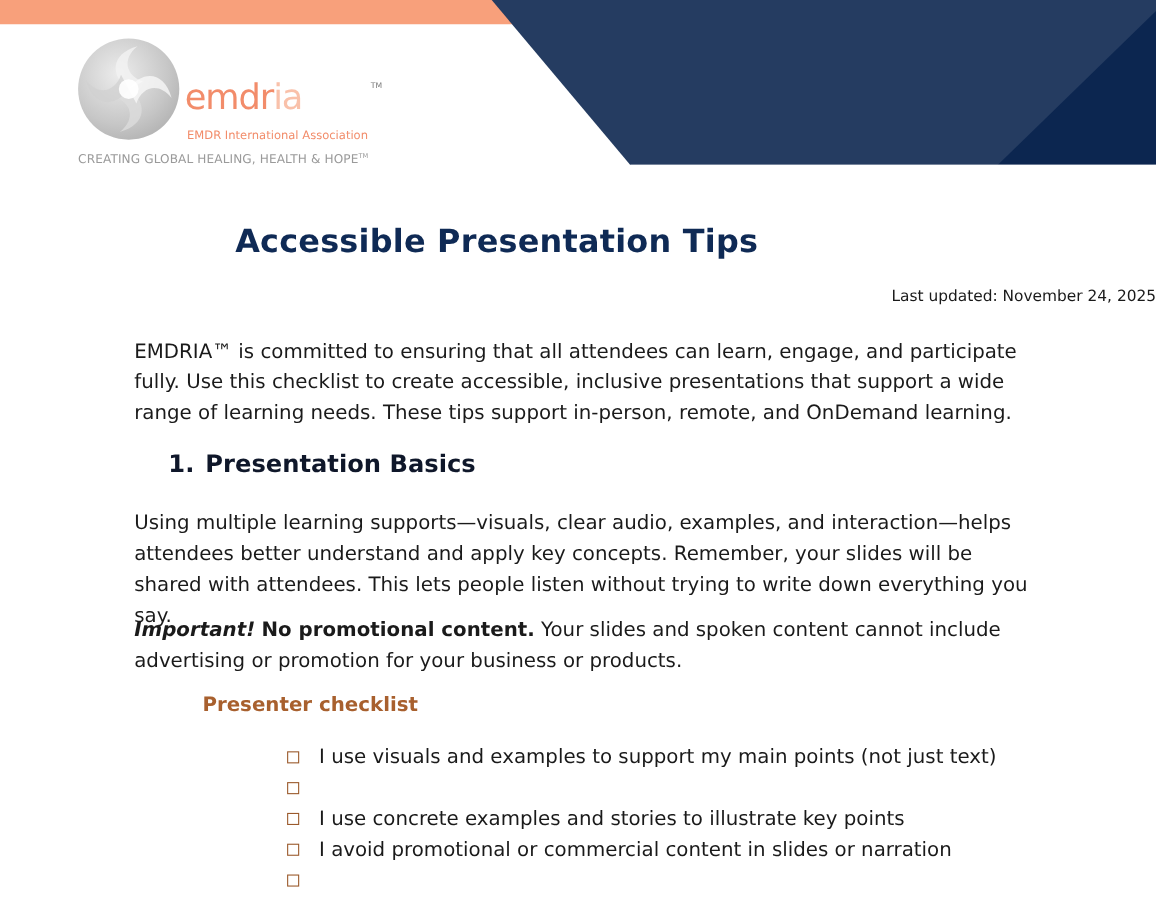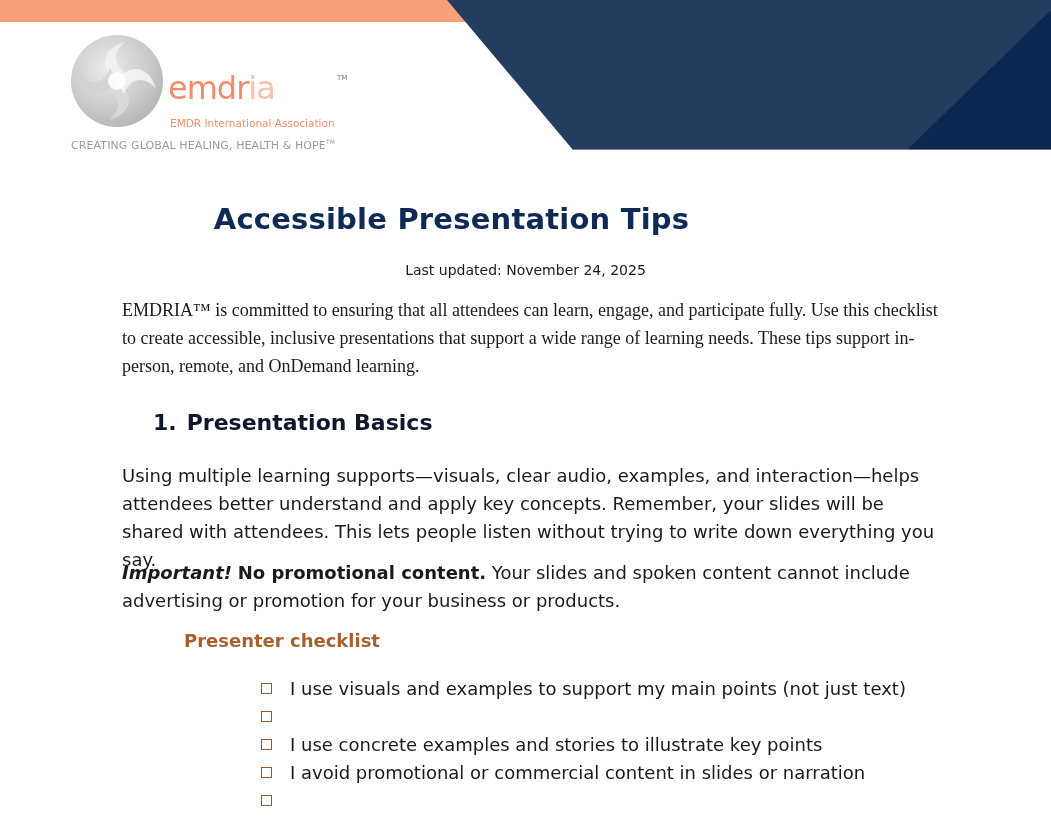--- a/index.html
+++ b/index.html
@@ -36,7 +36,7 @@
     font-size: 29px; font-weight: bold; color: #0f2a55; letter-spacing: 0.2px;
   }
   .updated {
-    position: absolute; left: 0; width: 1051px; top: 262px; text-align: center;
+    position: absolute; left: 0; width: 1051px; top: 262px; text-align: right;
     font-size: 14px; color: #1a1a1a;
   }
   .para {

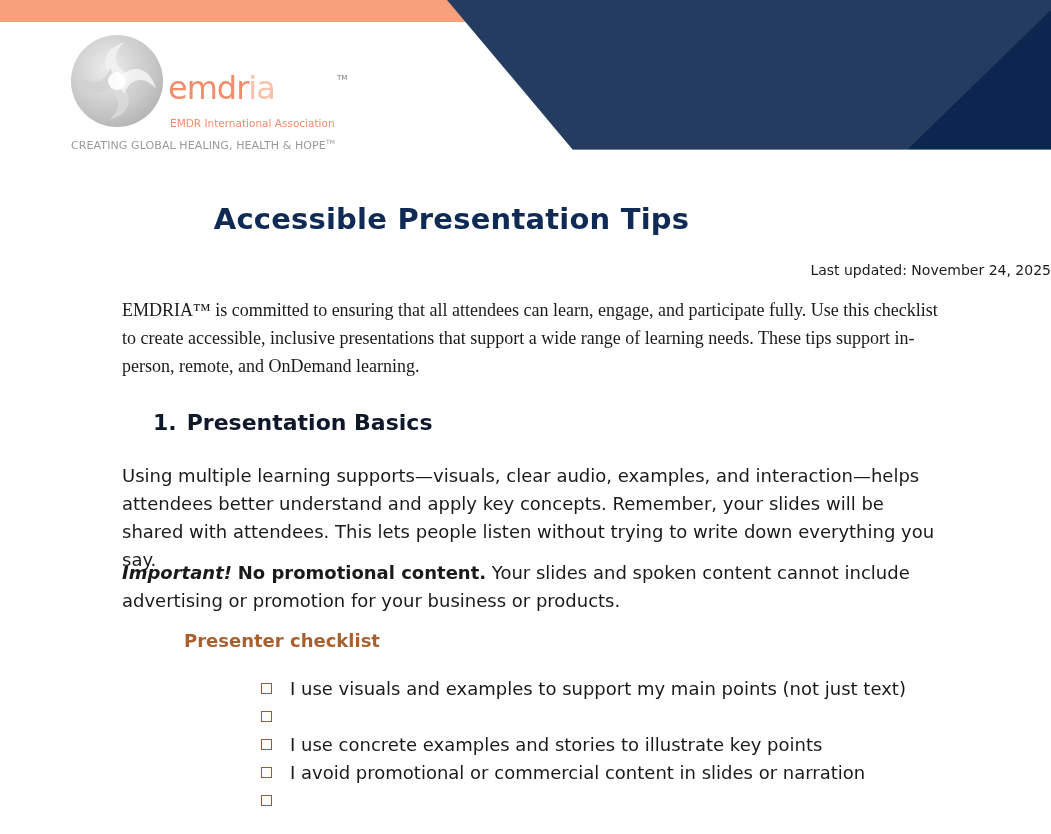--- a/index.html
+++ b/index.html
@@ -43,7 +43,7 @@
     position: absolute; left: 122px; width: 820px;
     font-size: 18px; line-height: 28px; color: #1a1a1a;
   }
-  .intro { top: 296px; font-family: Liberation Serif, serif; }
+  .intro { top: 306px; }
   .section-heading {
     position: absolute; left: 153px; top: 410px;
     font-size: 22px; font-weight: bold; color: #0f172a;

